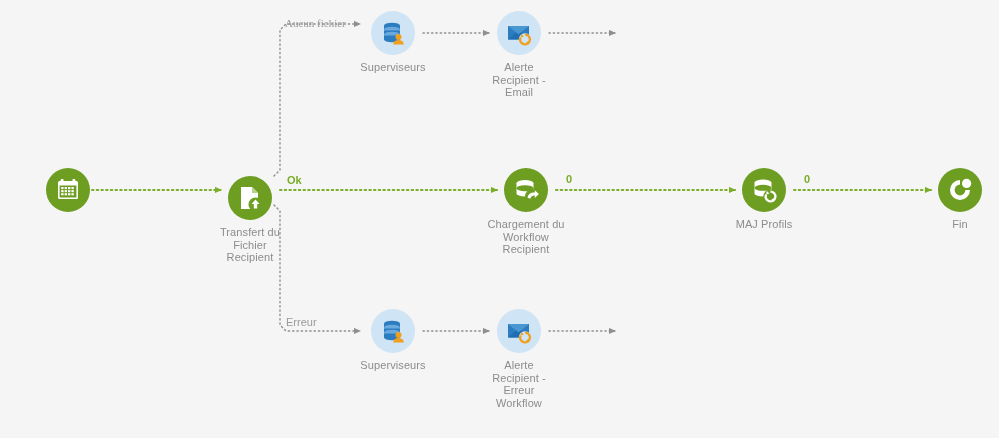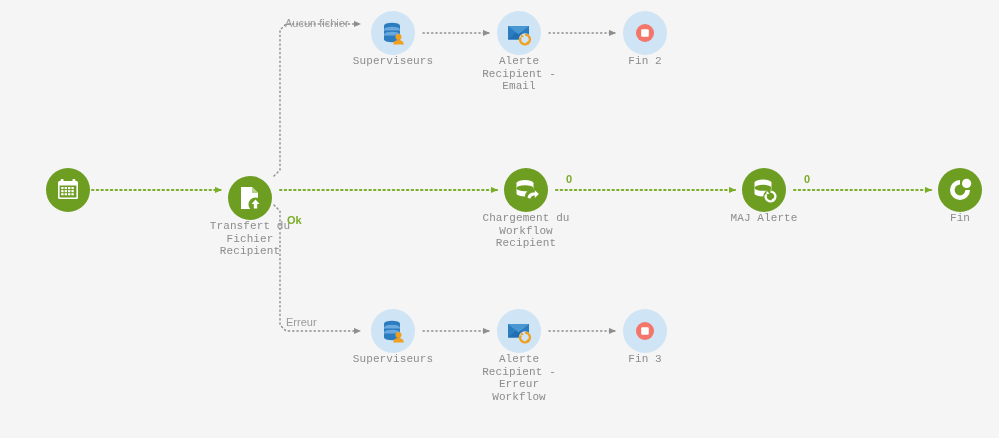--- a/index.html
+++ b/index.html
@@ -280,7 +280,7 @@
     <div class="node-label">Fin 3</div>
   </div>
 
-  <div class="edge-label gray-label" style="left:285px; top:17px;">Aucun fichier</div>
+  <div class="edge-label gray-label" style="left:285px; top:17px;font-family:Liberation Serif, serif;">Aucun fichier</div>
   <div class="edge-label green-label" style="left:287px; top:174px;margin-top:40px;">Ok</div>
   <div class="edge-label green-label" style="left:566px; top:173px;">0</div>
   <div class="edge-label green-label" style="left:804px; top:173px;">0</div>

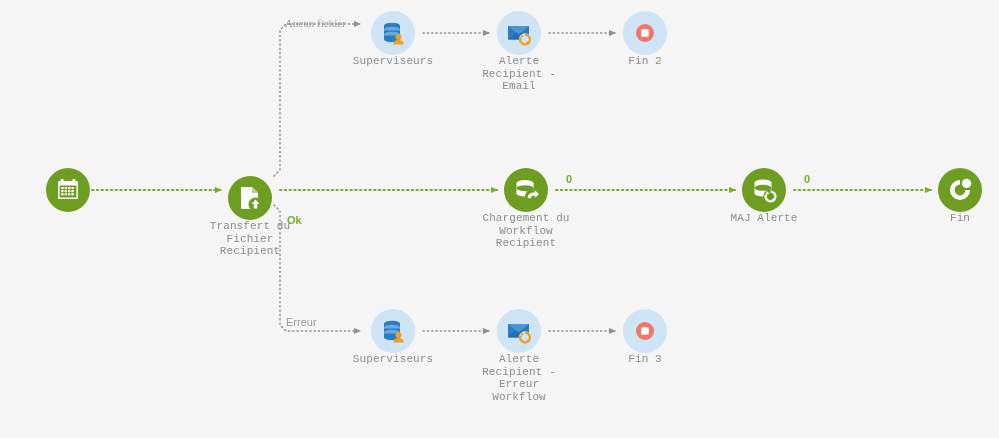--- a/index.html
+++ b/index.html
@@ -43,10 +43,11 @@
   .node-circle.blue  { background: #cfe4f4; }
   .node-circle svg { display: block; }
   .node-label {
+    margin-top: 6px;
     font-size: 11px;
     line-height: 12.5px;
     color: #8c8c8c;
-    font-family: Liberation Mono, monospace;
+    font-family: Liberation Sans, sans-serif;
     white-space: pre-line;
     letter-spacing: 0.1px;
   }

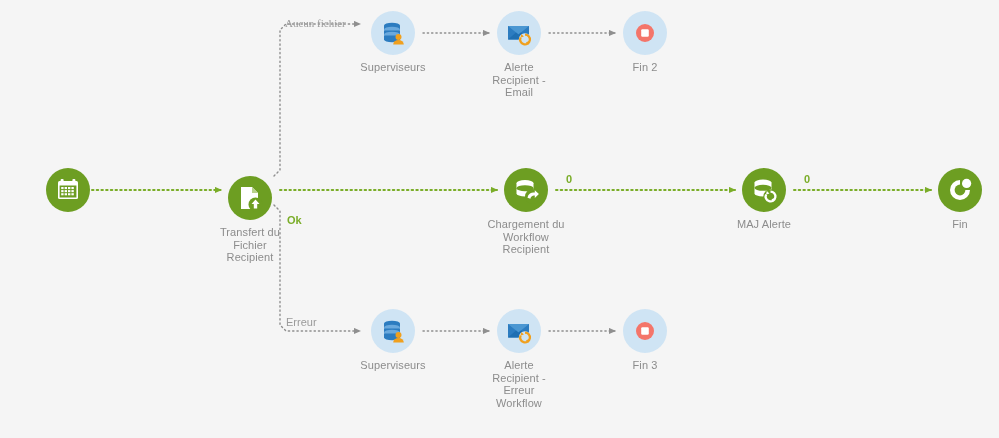--- a/index.html
+++ b/index.html
@@ -186,15 +186,6 @@
 Email</div>
   </div>
 
-  <div class="node" style="left:645px; top:11px;">
-    <div class="node-circle blue">
-      <svg width="44" height="44" viewBox="0 0 44 44">
-        <circle cx="22" cy="22" r="9" fill="#f4756a"></circle>
-        <rect x="18.2" y="18.2" width="7.6" height="7.6" rx="1.2" fill="#ffffff"></rect>
-      </svg>
-    </div>
-    <div class="node-label">Fin 2</div>
-  </div>
 
   <div class="node" style="left:526px; top:168px;">
     <div class="node-circle green">

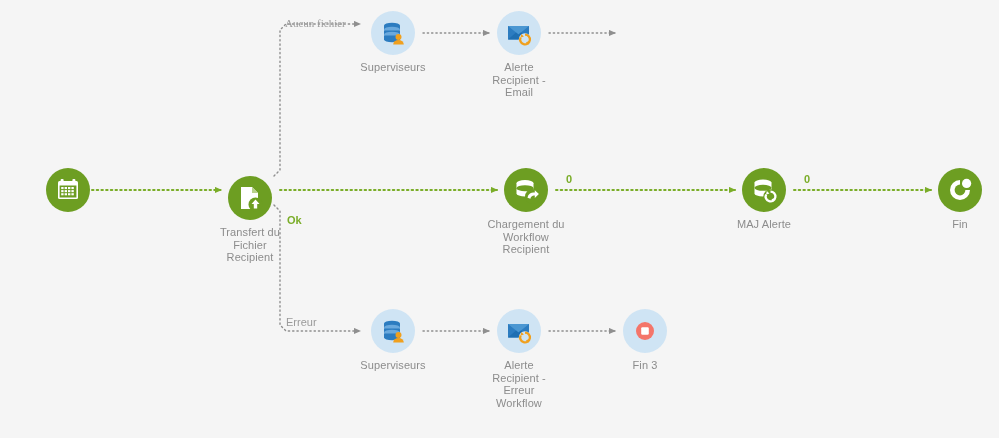--- a/index.html
+++ b/index.html
@@ -273,7 +273,7 @@
   </div>
 
   <div class="edge-label gray-label" style="left:285px; top:17px;font-family:Liberation Serif, serif;">Aucun fichier</div>
-  <div class="edge-label green-label" style="left:287px; top:174px;margin-top:40px;">Ok</div>
+  <div class="edge-label green-label" style="left:287px; top:174px;">Ok</div>
   <div class="edge-label green-label" style="left:566px; top:173px;">0</div>
   <div class="edge-label green-label" style="left:804px; top:173px;">0</div>
   <div class="edge-label gray-label" style="left:286px; top:316px;">Erreur</div>

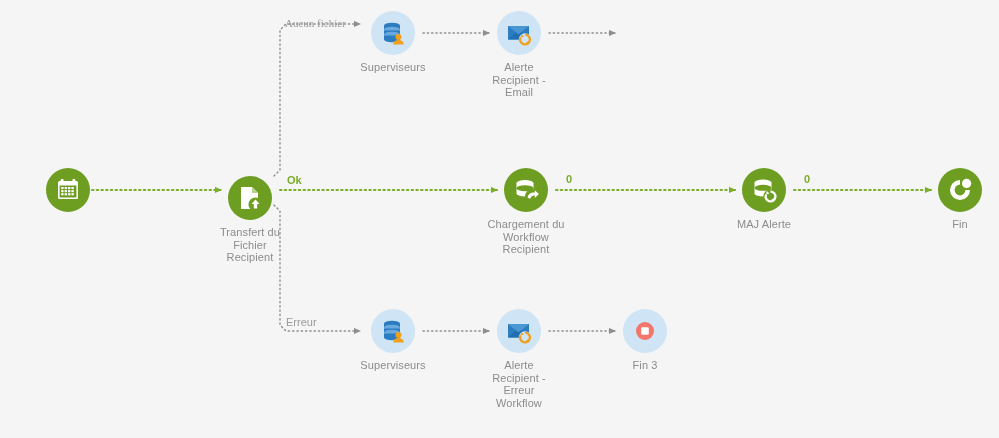--- a/index.html
+++ b/index.html
@@ -214,7 +214,7 @@
         <path d="M31.9 33.7 l1 -3.6 l-3.5 1.2 z" fill="#ffffff"></path>
       </svg>
     </div>
-    <div class="node-label">MAJ Alerte</div>
+    <div class="node-label">MAJ Profils</div>
   </div>
 
   <div class="node" style="left:960px; top:168px;">

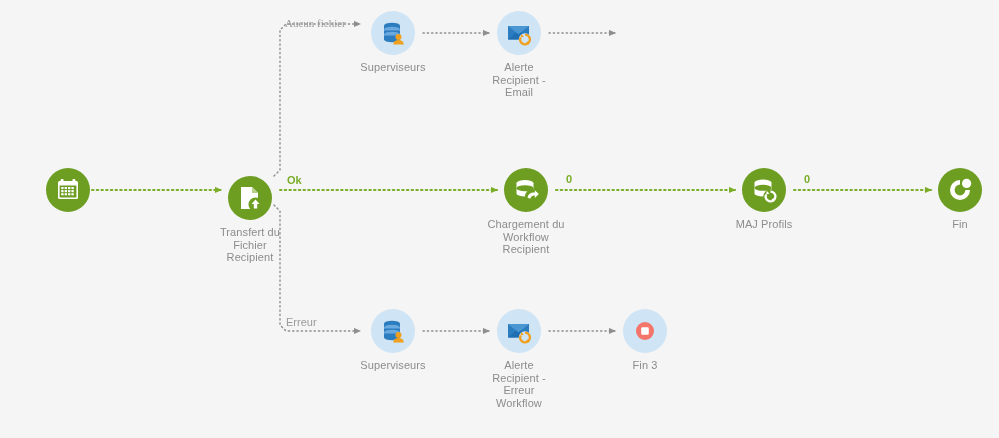--- a/index.html
+++ b/index.html
@@ -262,15 +262,6 @@
 Workflow</div>
   </div>
 
-  <div class="node" style="left:645px; top:309px;">
-    <div class="node-circle blue">
-      <svg width="44" height="44" viewBox="0 0 44 44">
-        <circle cx="22" cy="22" r="9" fill="#f4756a"></circle>
-        <rect x="18.2" y="18.2" width="7.6" height="7.6" rx="1.2" fill="#ffffff"></rect>
-      </svg>
-    </div>
-    <div class="node-label">Fin 3</div>
-  </div>
 
   <div class="edge-label gray-label" style="left:285px; top:17px;font-family:Liberation Serif, serif;">Aucun fichier</div>
   <div class="edge-label green-label" style="left:287px; top:174px;">Ok</div>

